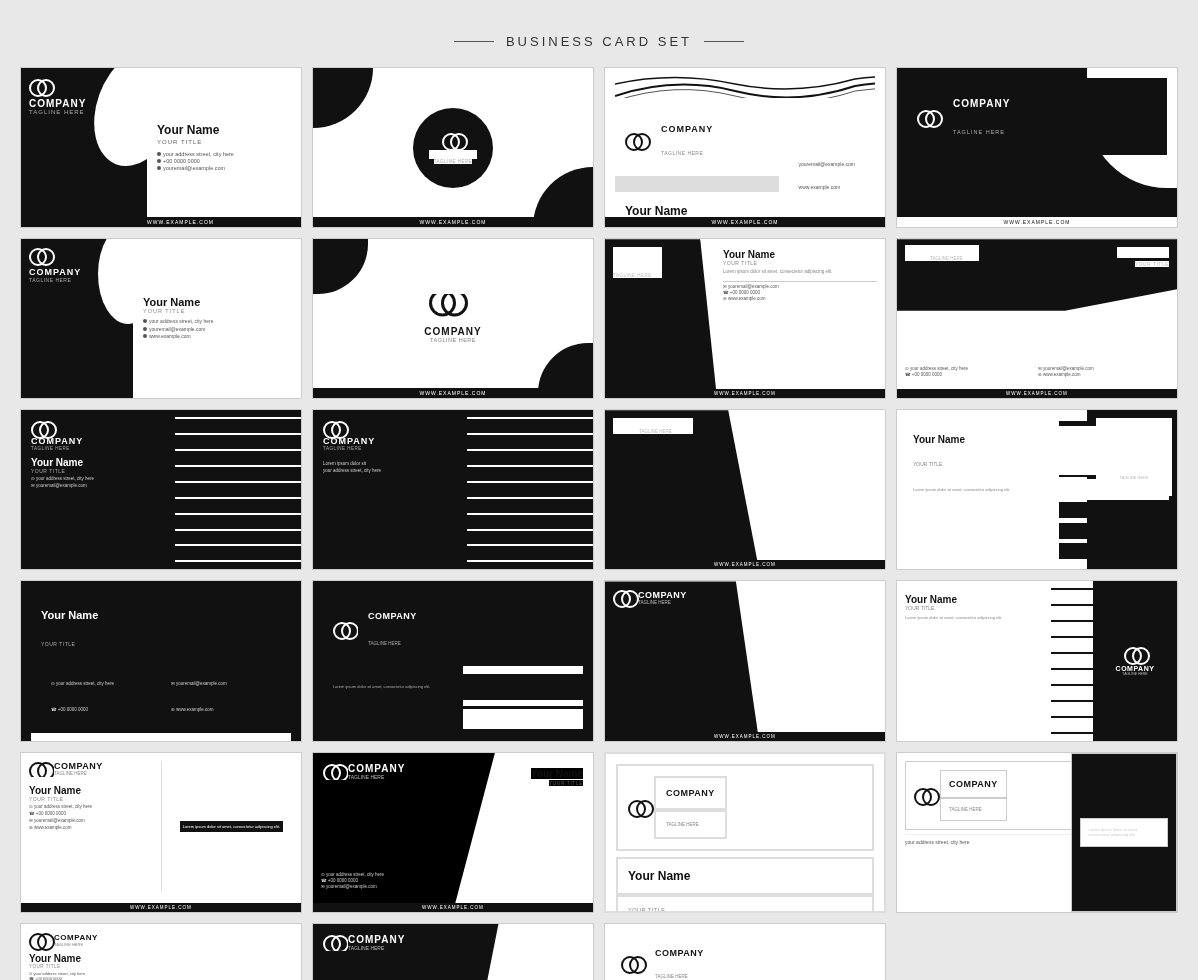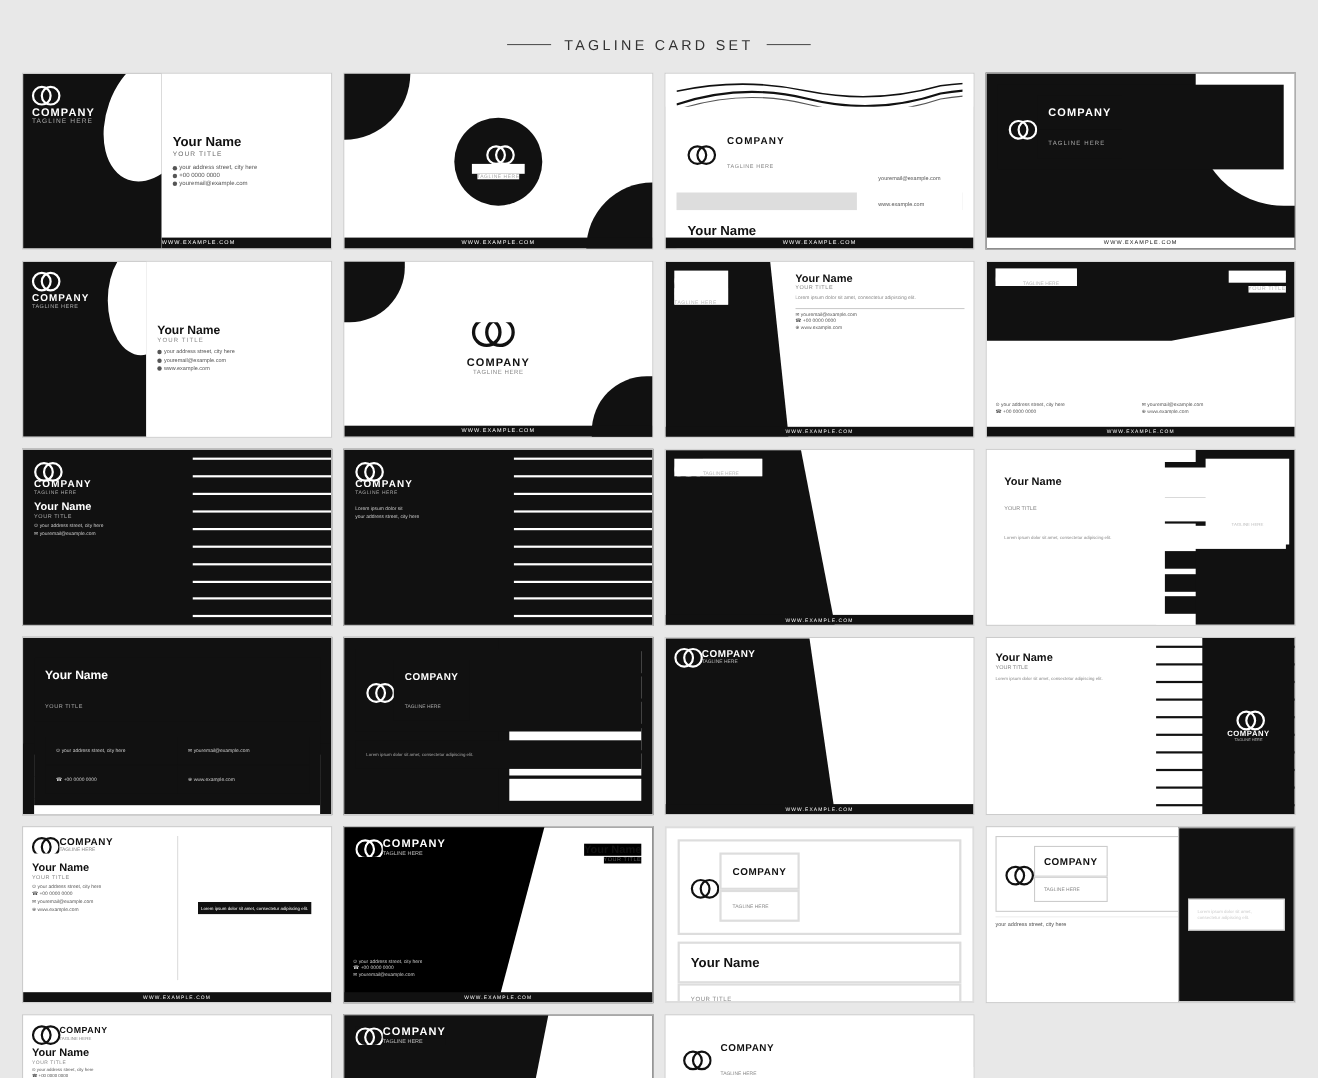--- a/index.html
+++ b/index.html
@@ -1196,7 +1196,7 @@
 <div style="text-align:center;margin-bottom:18px;padding-top:8px;">
   <span style="font-size:13px;letter-spacing:3px;color:#333;display:inline-flex;align-items:center;gap:12px;">
     <span style="display:inline-block;width:40px;height:1px;background:#555;"></span>
-    <span>TAGLINE CARD SET</span>
+    <span>BUSINESS CARD SET</span>
     <span style="display:inline-block;width:40px;height:1px;background:#555;"></span>
   </span>
 </div>

